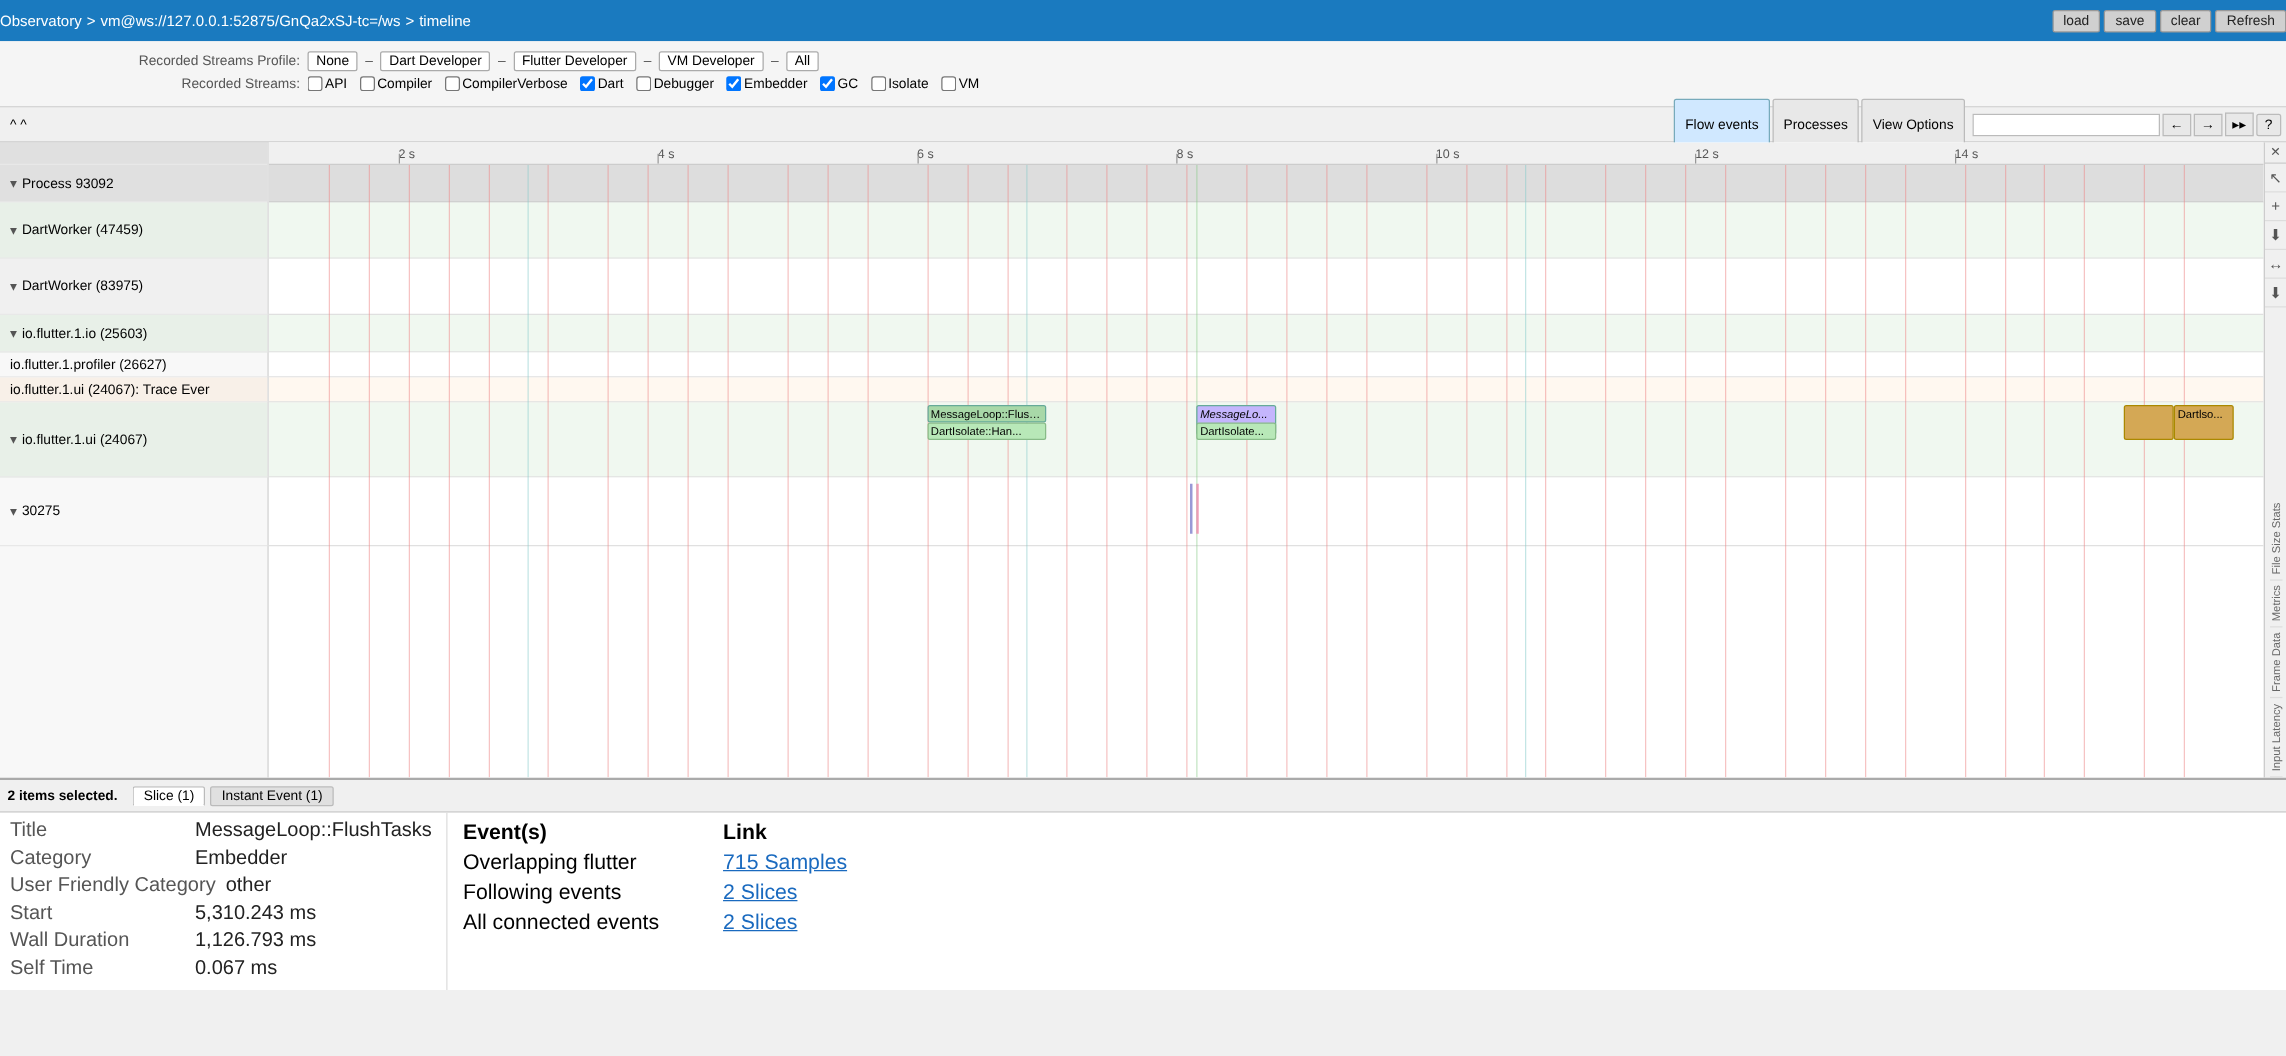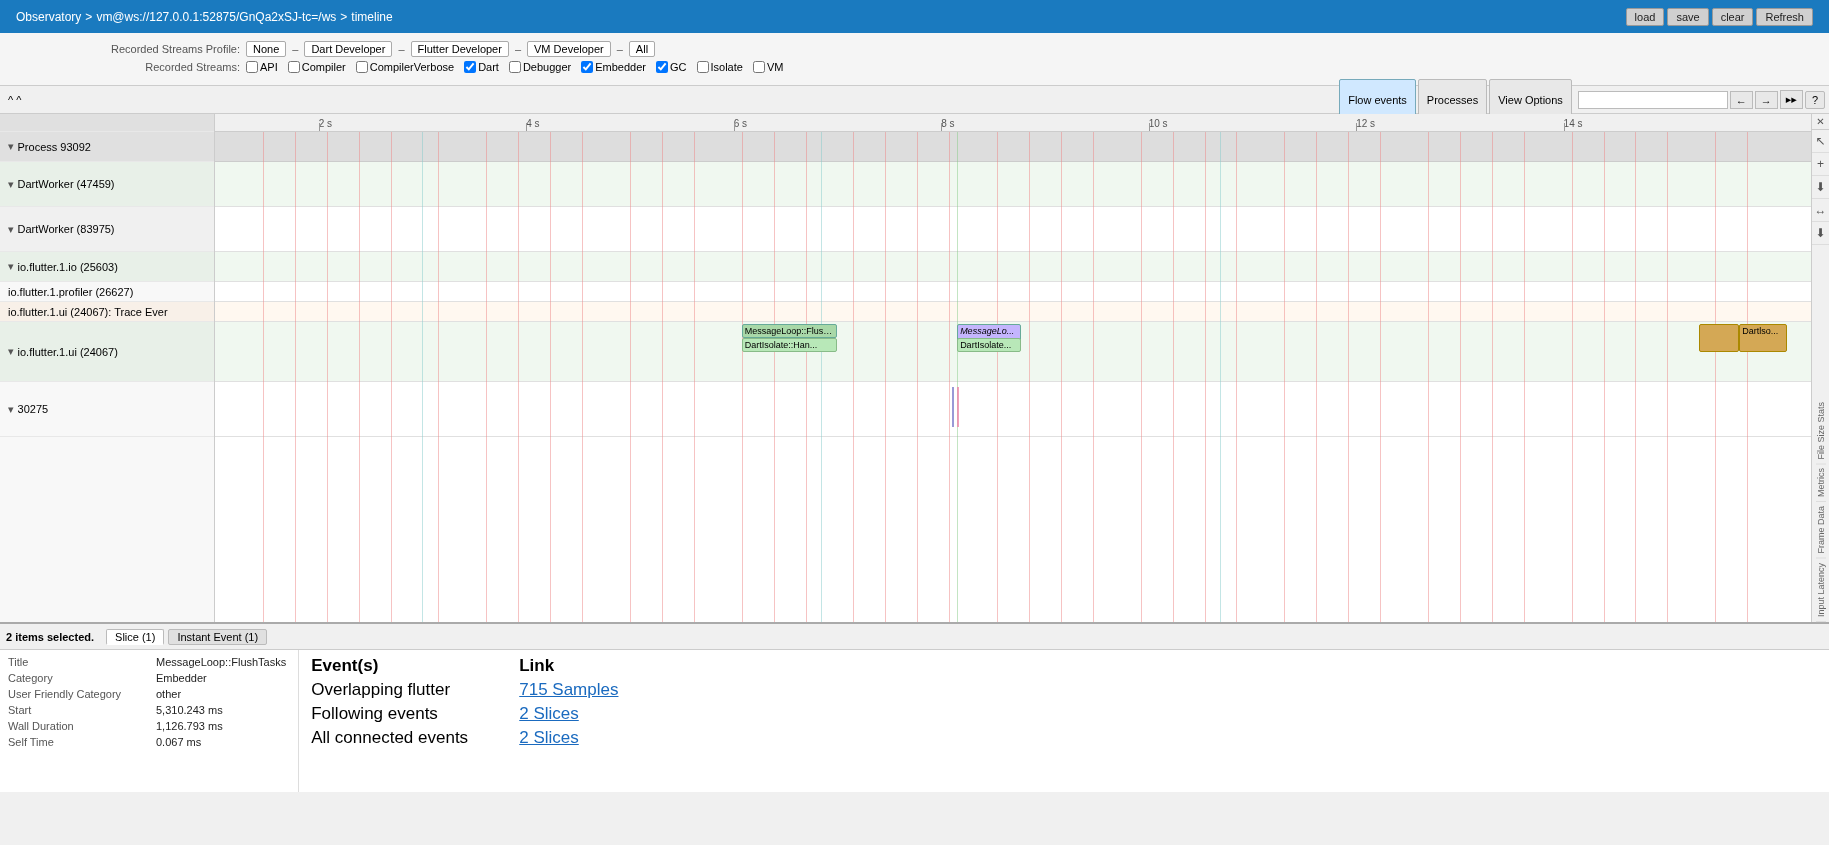--- a/index.html
+++ b/index.html
@@ -12,7 +12,7 @@
       height: 33px;
       display: flex;
       align-items: center;
-      padding: 0 16px;
+      padding: 0 0;
       gap: 6px;
     }
     #header .breadcrumb { display: flex; align-items: center; gap: 4px; flex: 1; font-size: 12px; }

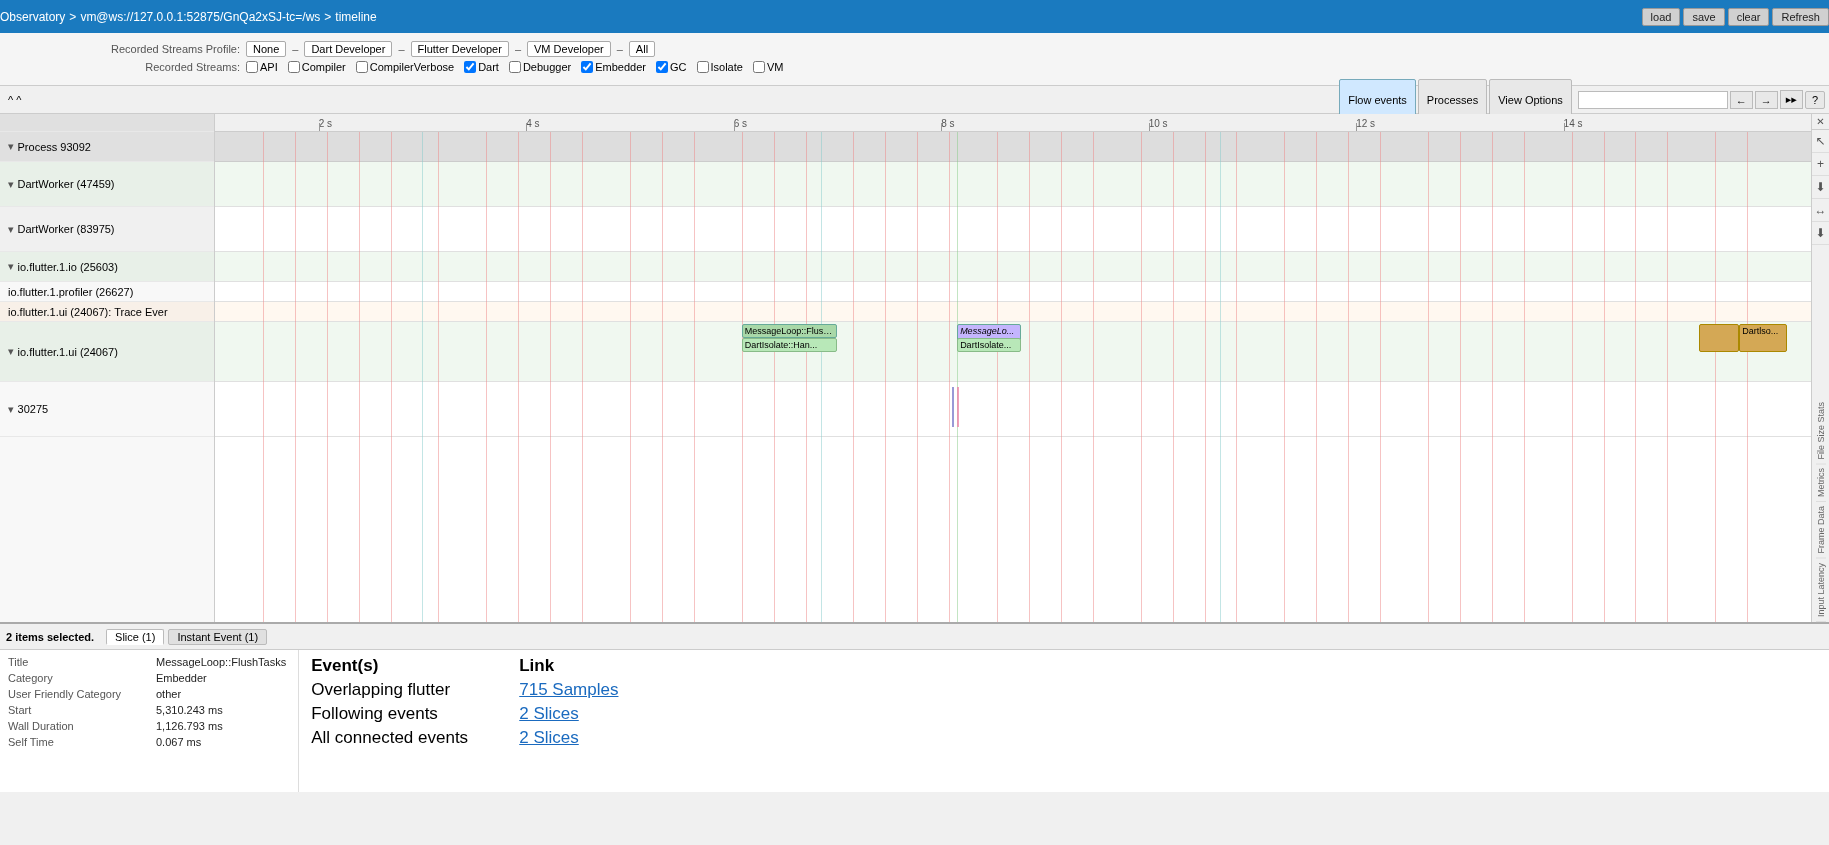--- a/index.html
+++ b/index.html
@@ -259,7 +259,7 @@
     }
     .detail-col {
       padding: 6px 8px;
-      font-size: 11px;
+      font-size: 16px;
       min-width: 280px;
     }
     .detail-row {

